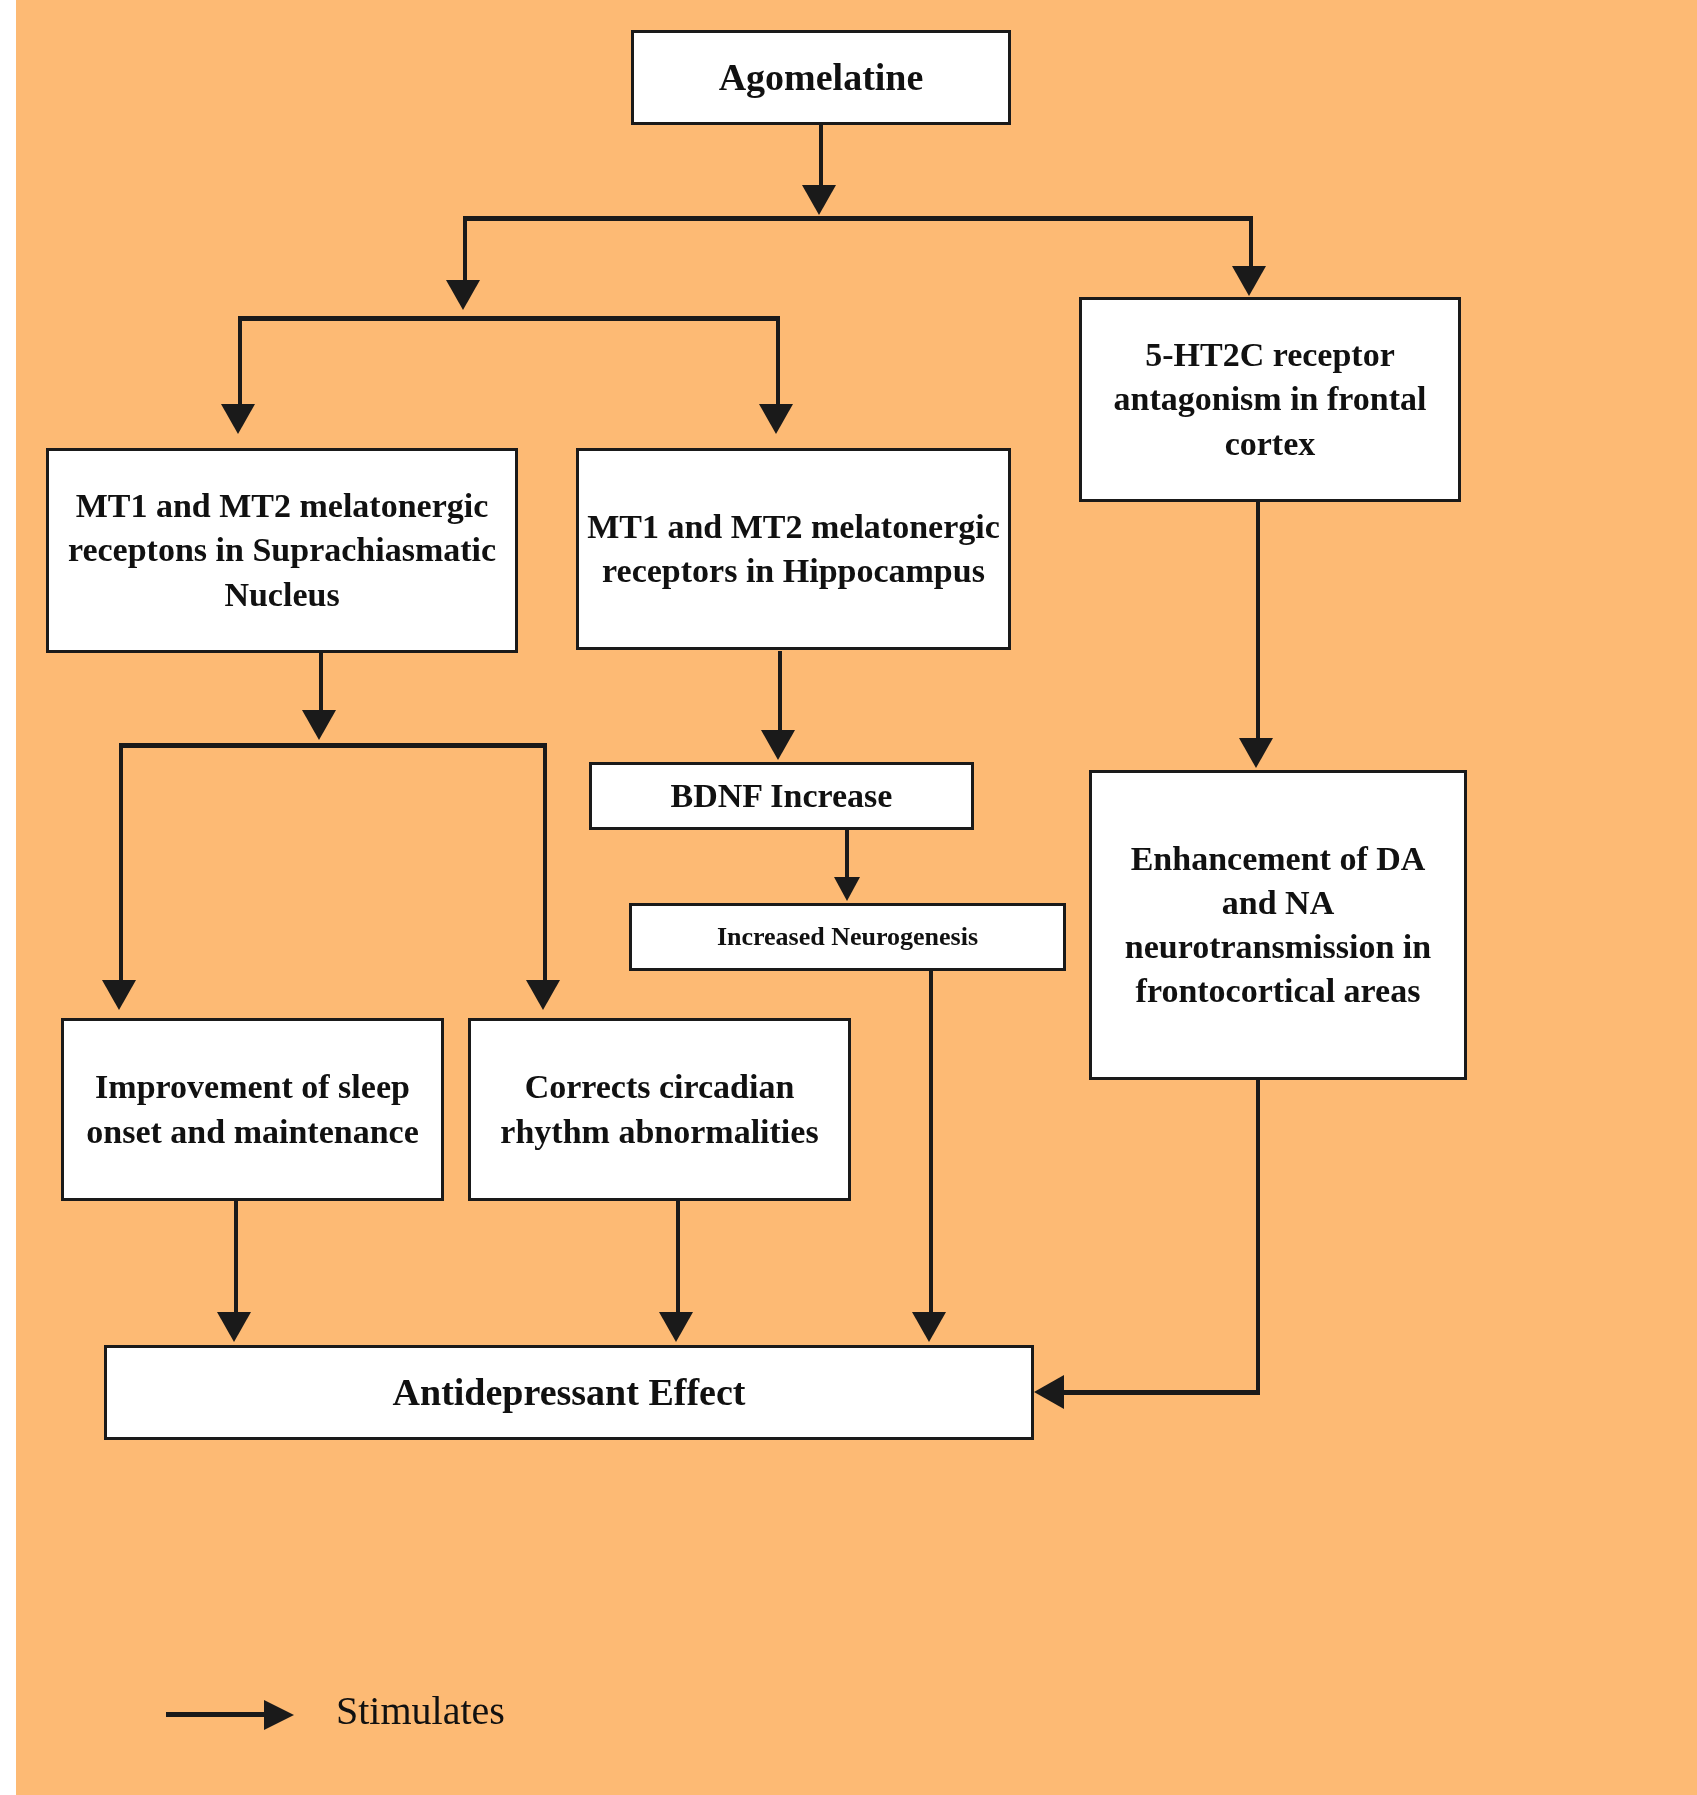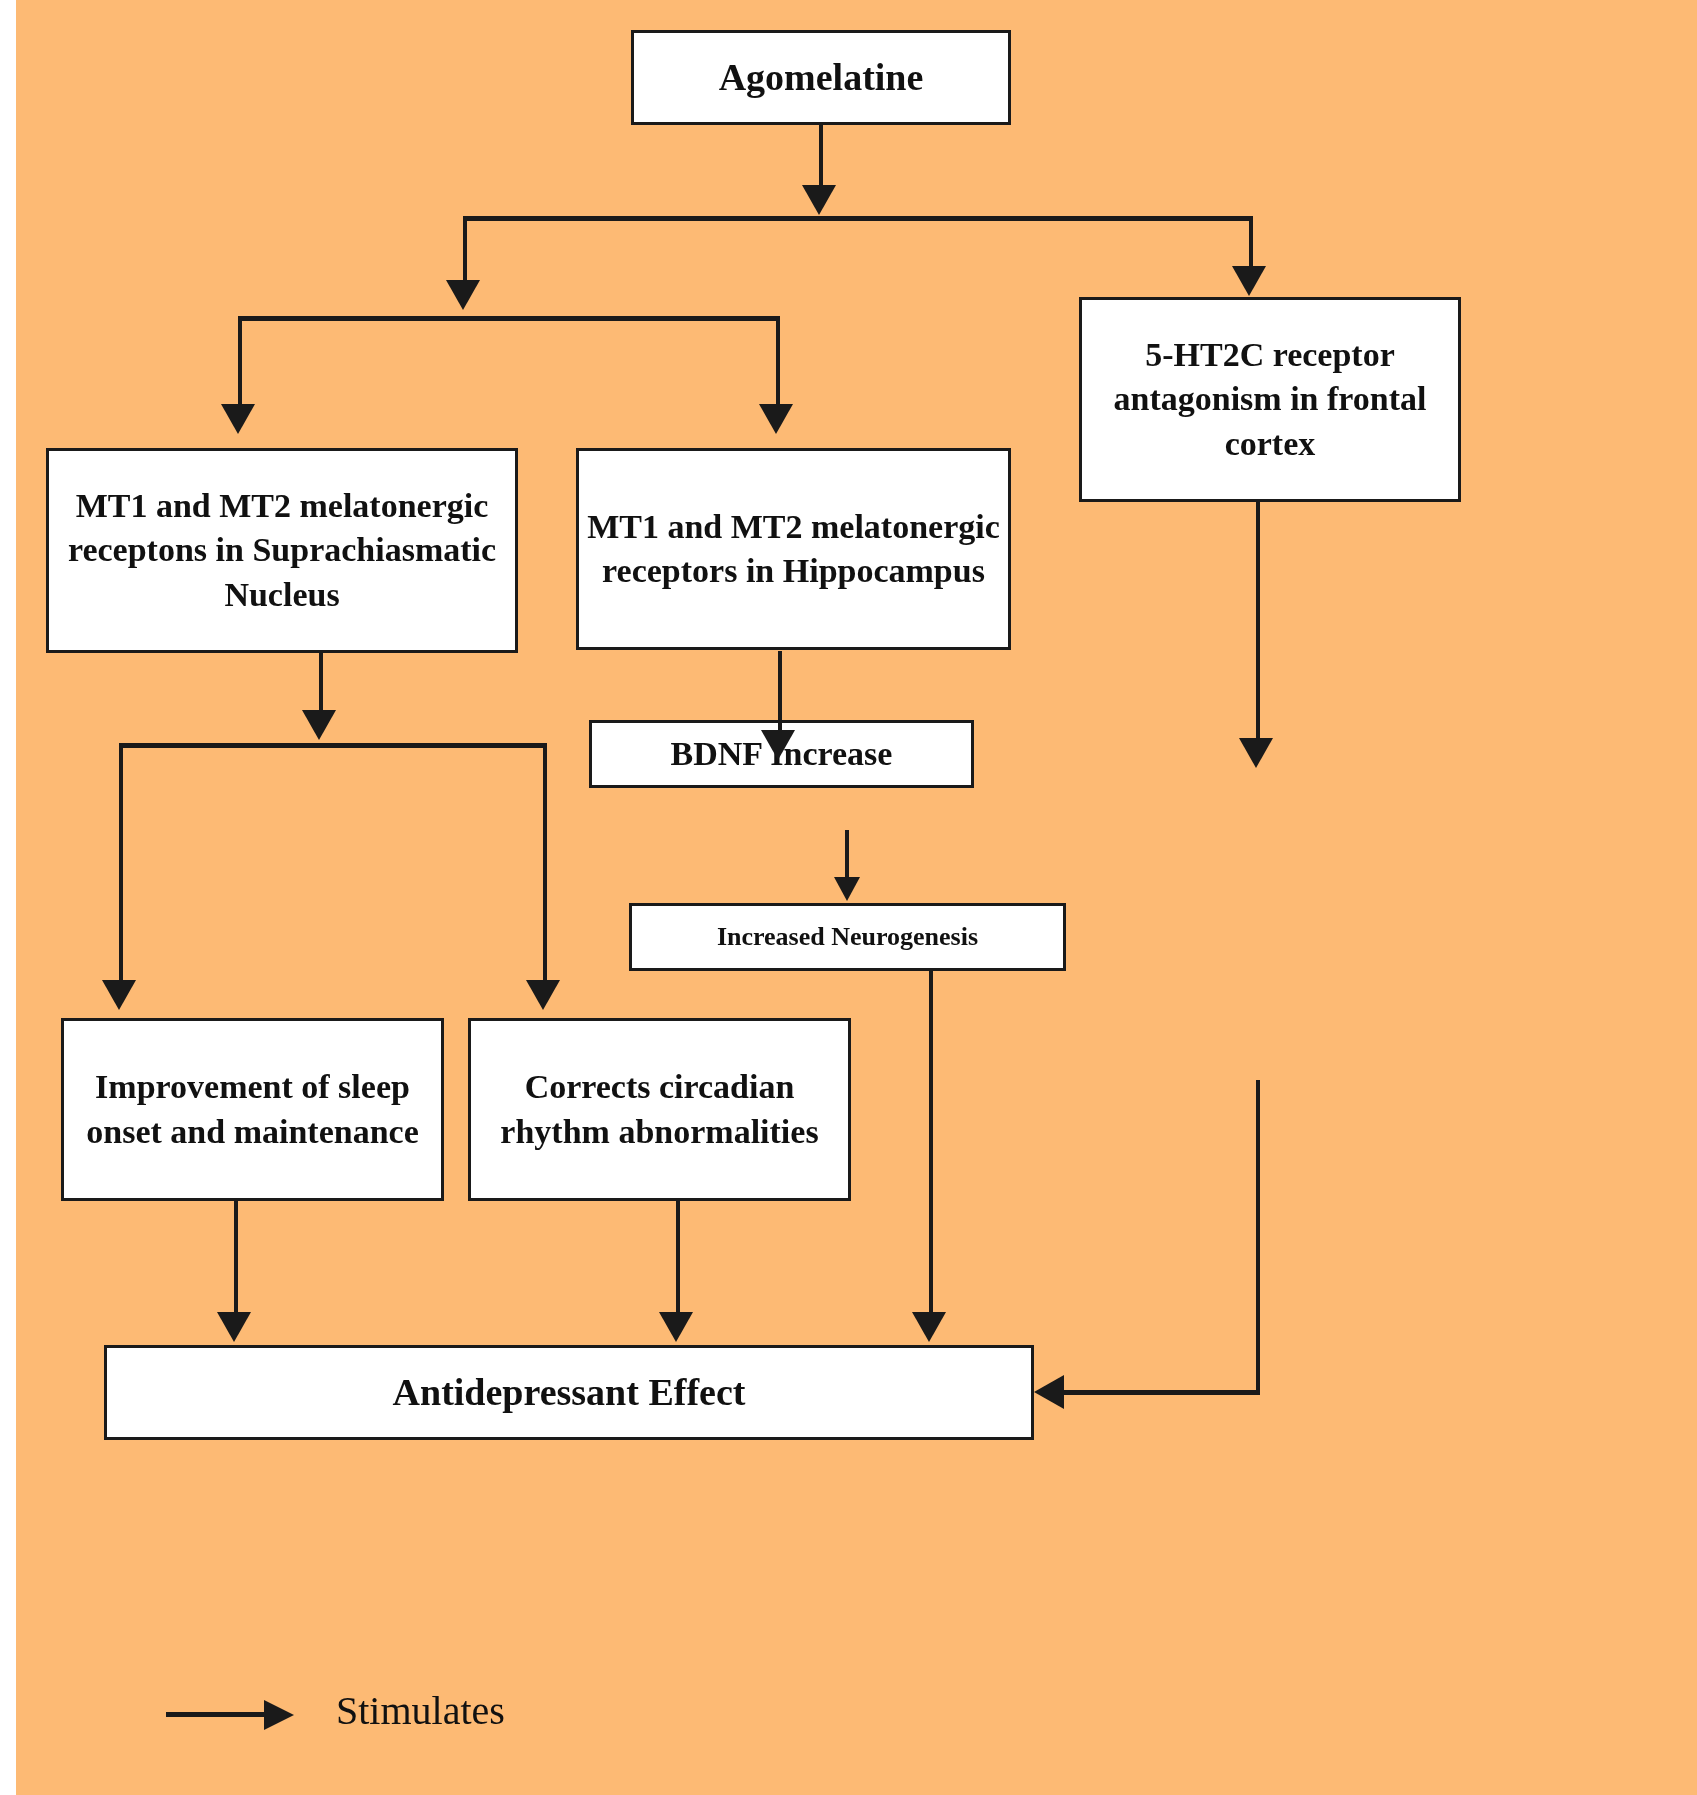--- a/index.html
+++ b/index.html
@@ -102,7 +102,7 @@
     <span class="txt">5-HT2C receptor antagonism in frontal cortex</span>
   </div>
 
-  <div class="node fs-34" style="left:573px; top:720px; width:385px; height:68px;align-items:center;">
+  <div class="node fs-34" style="left:573px; top:762px; width:385px; height:68px;align-items:center;">
     <span class="txt">BDNF Increase</span>
   </div>
 

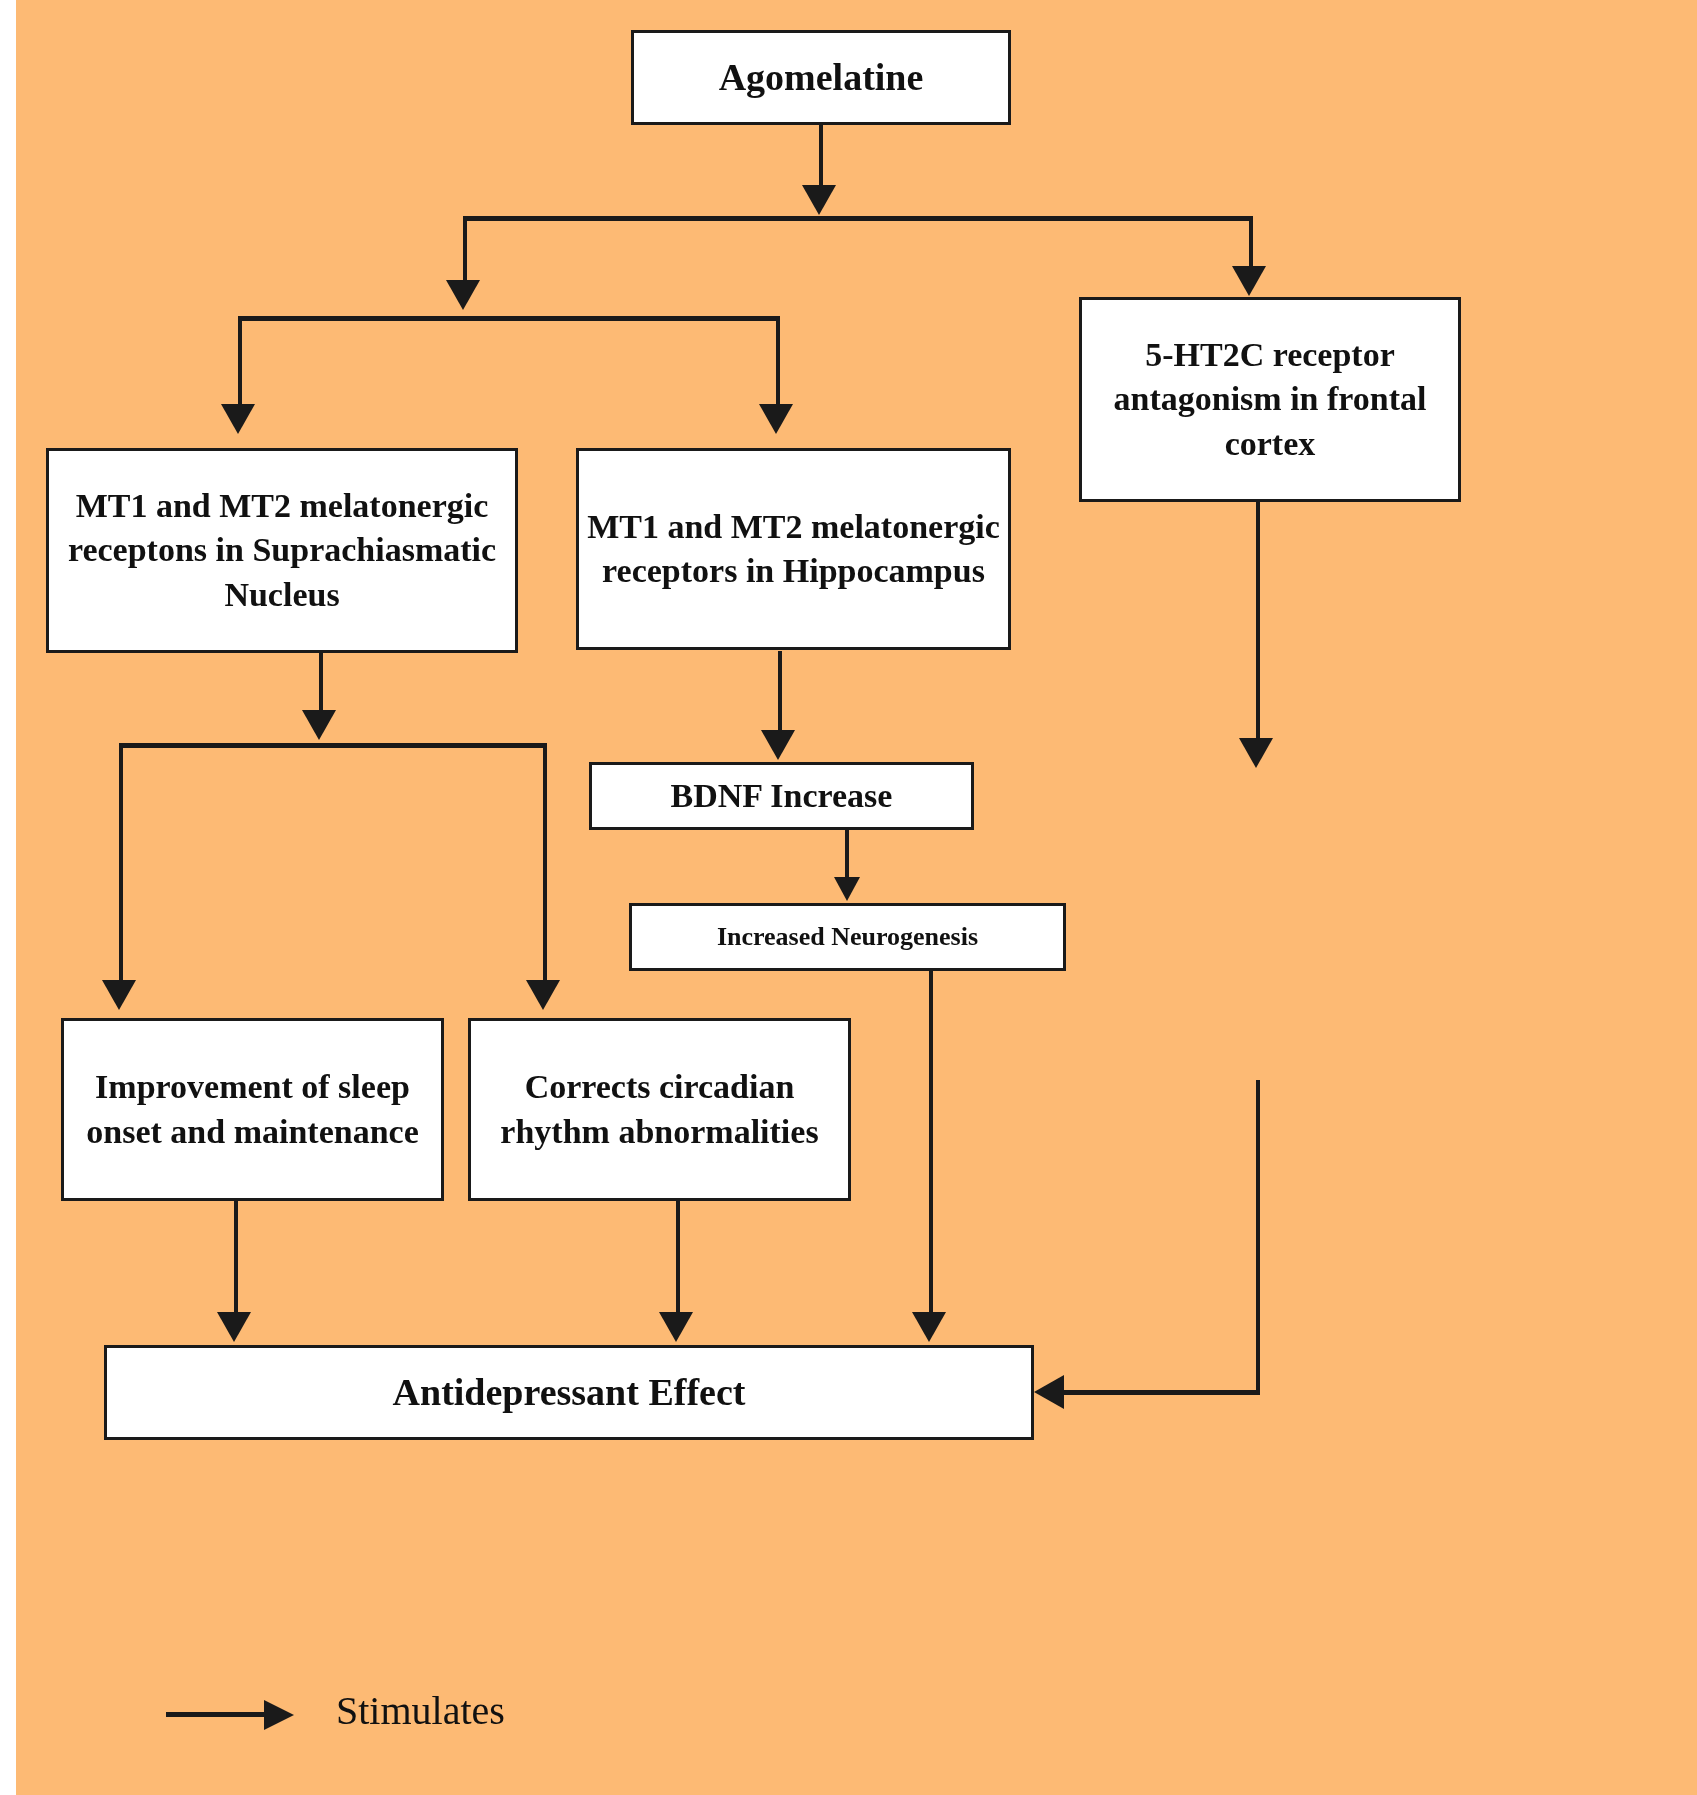--- a/index.html
+++ b/index.html
@@ -110,6 +110,9 @@
     <span class="txt">Increased Neurogenesis</span>
   </div>
 
+  <div class="node fs-34" style="left:1073px; top:770px; width:378px; height:310px;">
+    <span class="txt">Enhancement of DA and NA neurotransmission in frontocortical areas</span>
+  </div>
 
   <div class="node fs-34" style="left:45px; top:1018px; width:383px; height:183px;">
     <span class="txt">Improvement of sleep onset and maintenance</span>

